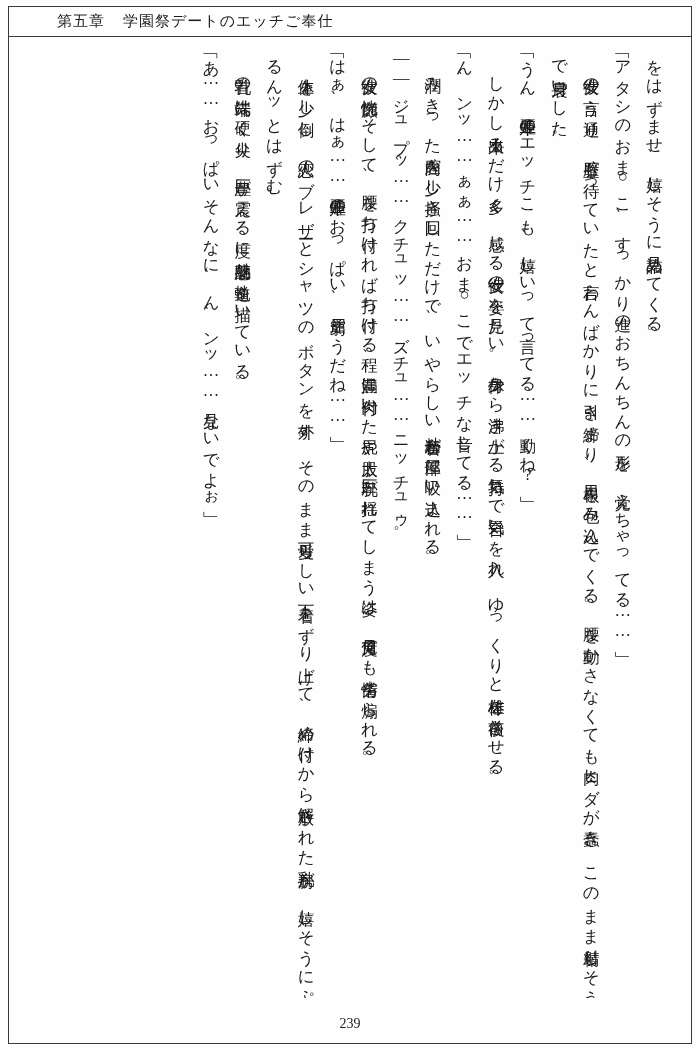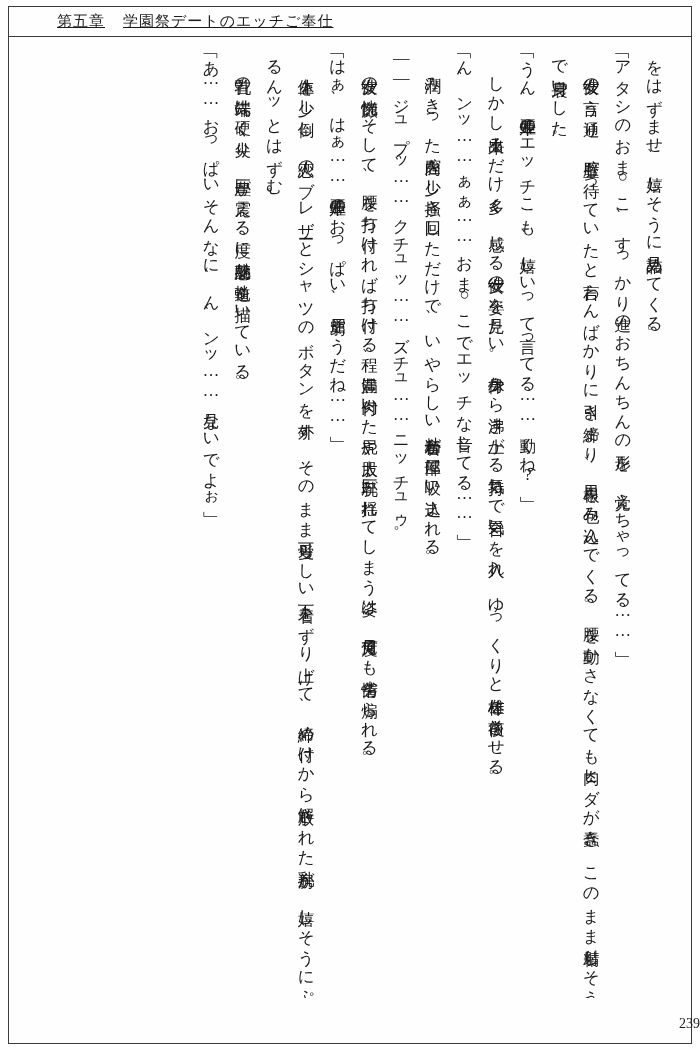--- a/index.html
+++ b/index.html
@@ -42,7 +42,6 @@
     display: flex;
     align-items: center;
     background: #fefefe;
-    text-decoration: underline;
   }
   .header-title {
     font-size: 15px;

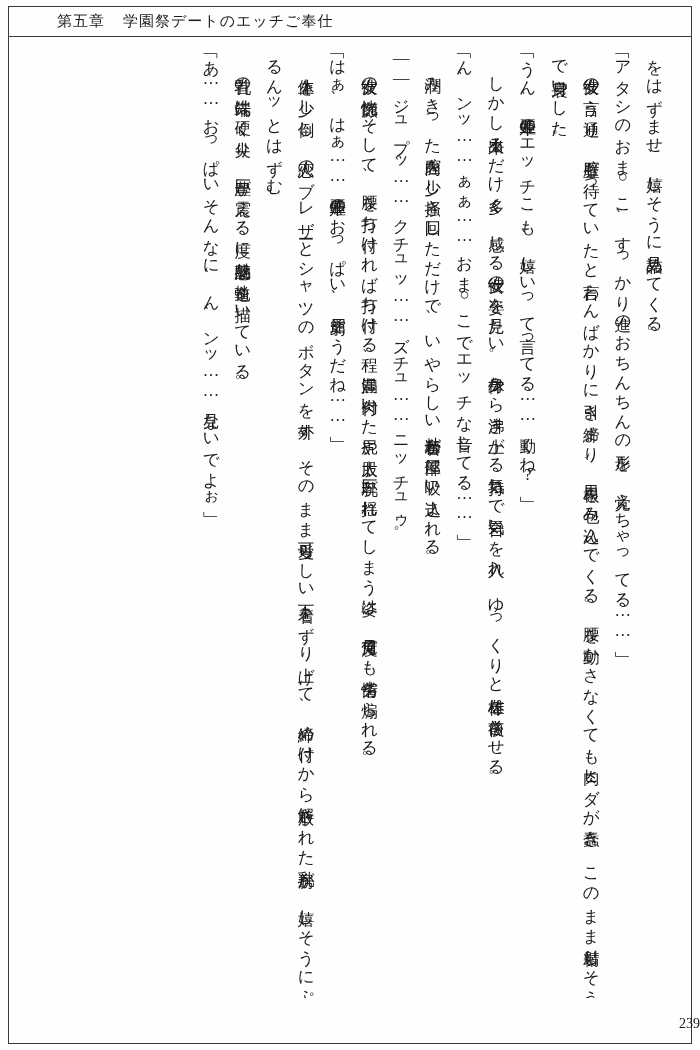--- a/index.html
+++ b/index.html
@@ -88,7 +88,7 @@
     left: 0;
     right: 0;
     bottom: 18px;
-    text-align: right;
+    text-align: center;
     font-size: 14px;
     color: #1a1a1a;
     font-family: "Liberation Serif", "DejaVu Serif", serif;

